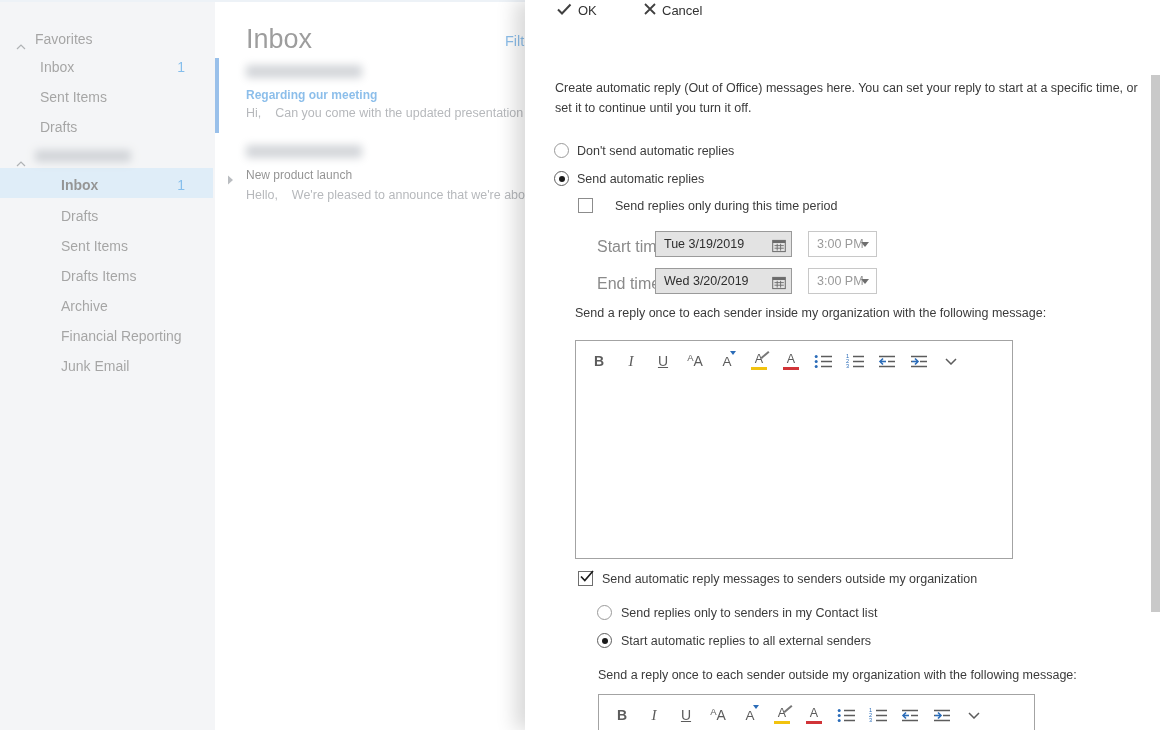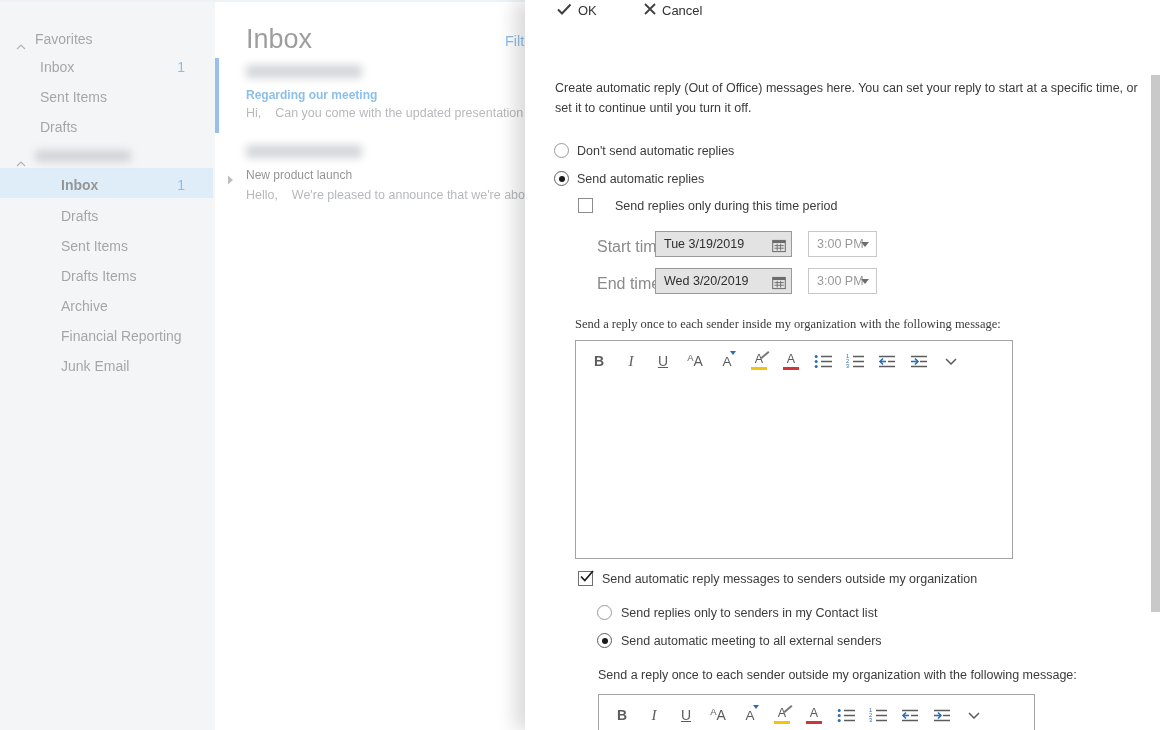--- a/index.html
+++ b/index.html
@@ -222,7 +222,7 @@
       <span class="time-caret"></span>
     </div>
 
-    <span class="ctl-label" style="left:50px; top:317px; cursor:default;font-family:Liberation Serif, serif;">Send a reply once to each sender inside my organization with the following message:</span>
+    <span class="ctl-label" style="left:50px; top:306px; cursor:default;">Send a reply once to each sender inside my organization with the following message:</span>
 
     <div class="rte" style="left:50px; top:340px; width:438px; height:219px;">
       <div class="rte-bar">

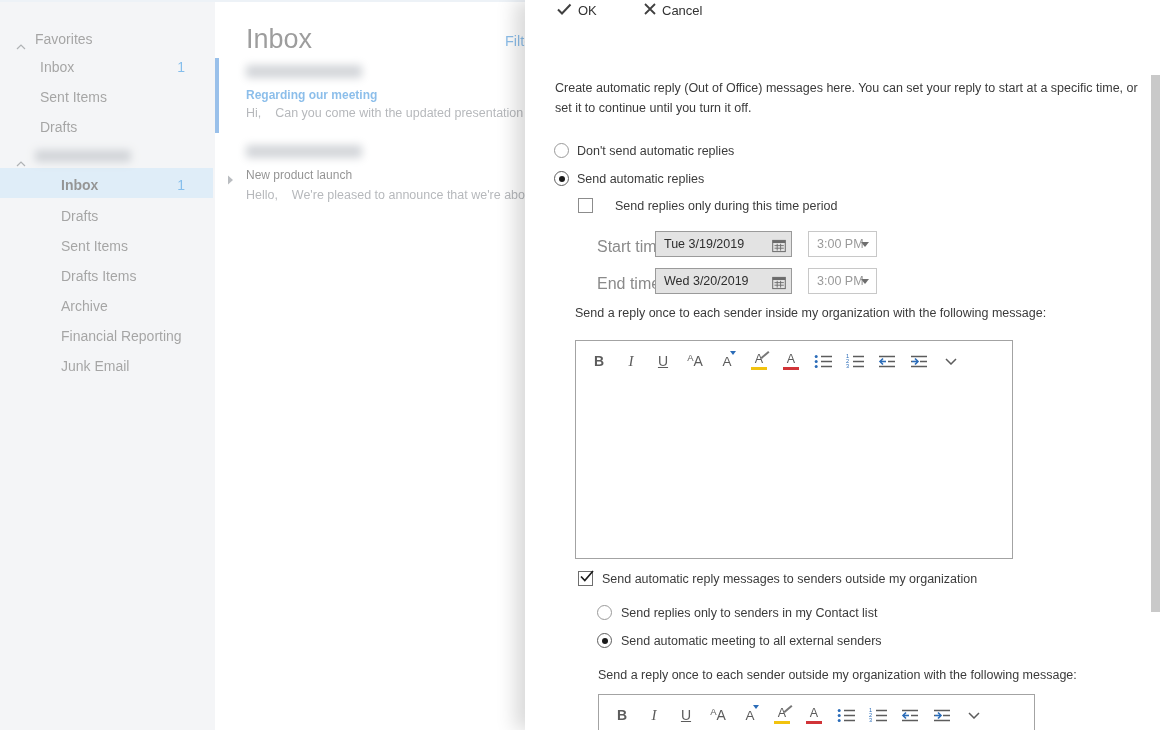--- a/index.html
+++ b/index.html
@@ -302,7 +302,7 @@
     <span class="ctl-label" style="left:96px; top:606px;">Send replies only to senders in my Contact list</span>
 
     <span class="radio checked" style="left:72px; top:633px;"></span>
-    <span class="ctl-label" style="left:96px; top:634px;">Send automatic meeting to all external senders</span>
+    <span class="ctl-label" style="left:96px; top:634px;">Start automatic replies to all external senders</span>
 
     <span class="ctl-label" style="left:73px; top:668px; cursor:default;">Send a reply once to each sender outside my organization with the following message:</span>
 

